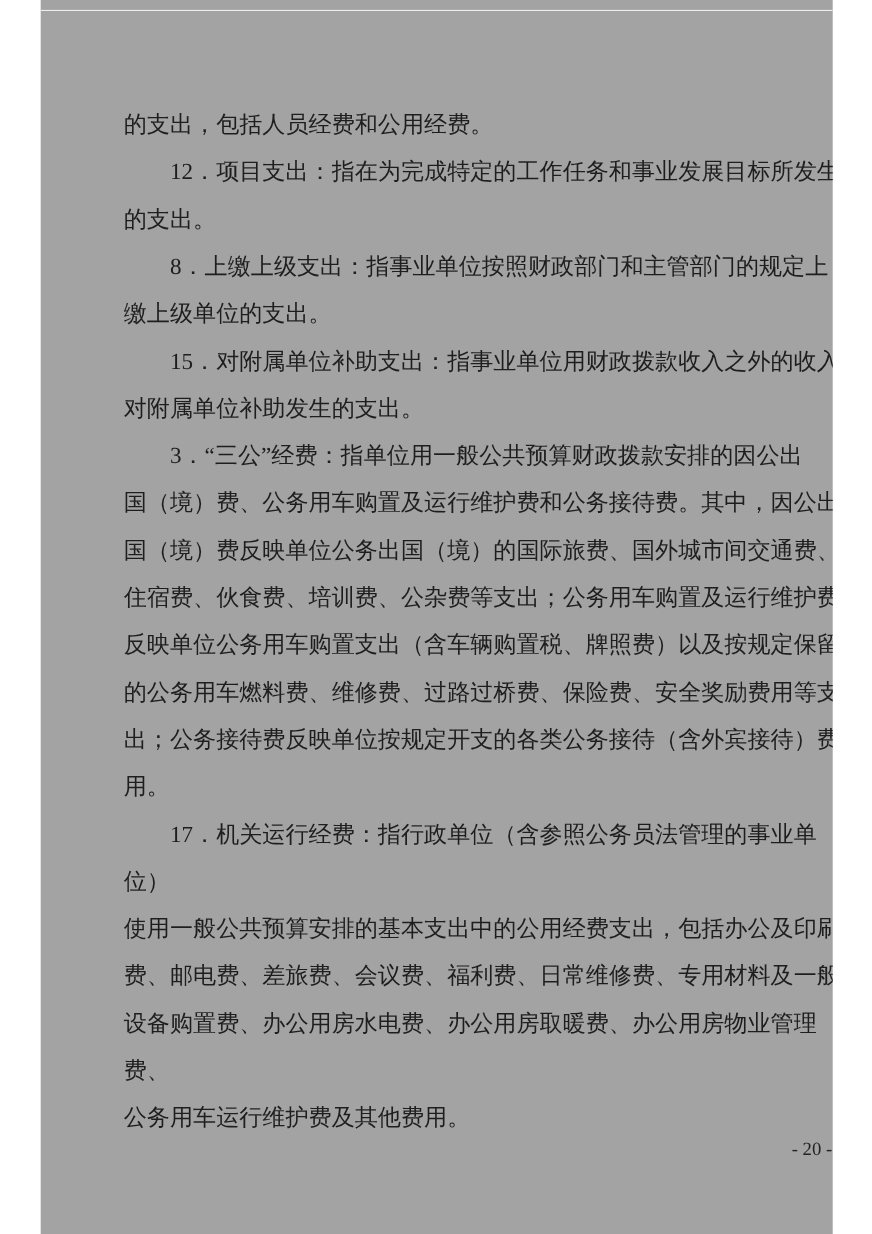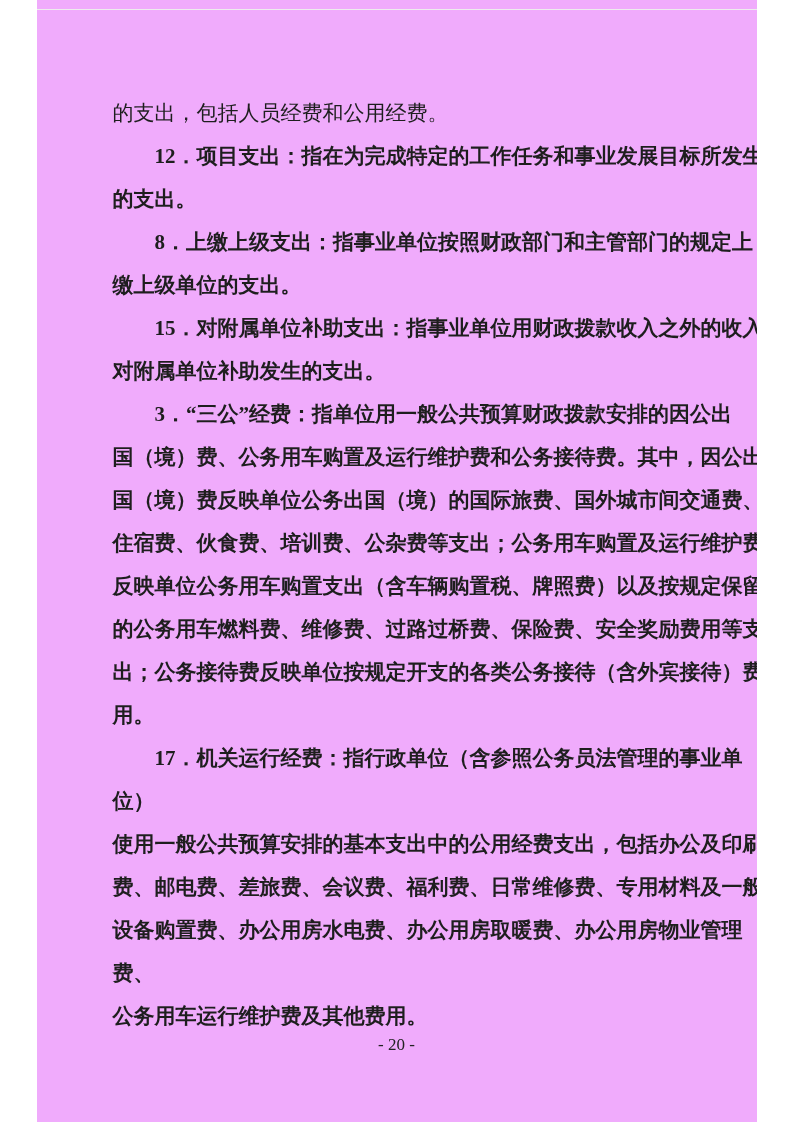--- a/index.html
+++ b/index.html
@@ -12,7 +12,7 @@
     width: 720px;
     height: 1122px;
     margin: 0 auto;
-    background: #f0abfc;
+    background: #a3a3a3;
     overflow: hidden;
     font-family: "Liberation Serif", "DejaVu Serif", serif;
     color: #1e1e1e;

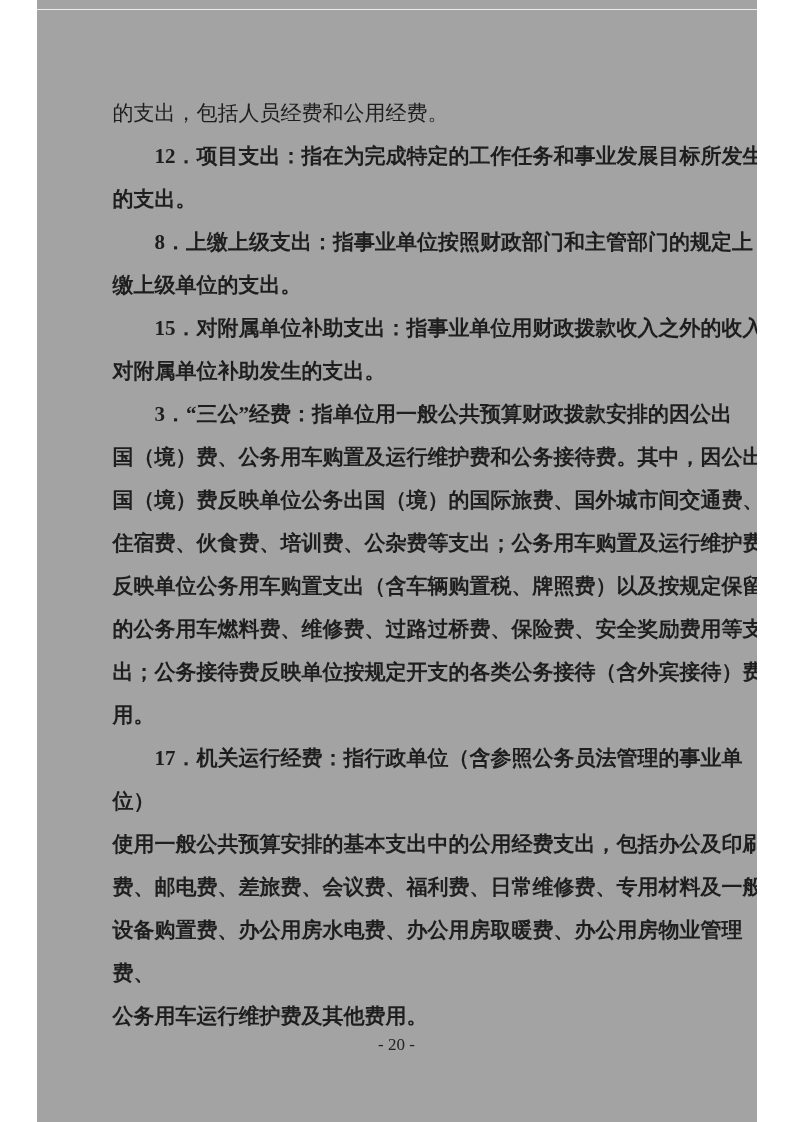--- a/index.html
+++ b/index.html
@@ -41,7 +41,6 @@
   }
   p.para.indent {
     text-indent: 2em;
-    font-weight: bold;
   }
   .footer {
     position: absolute;

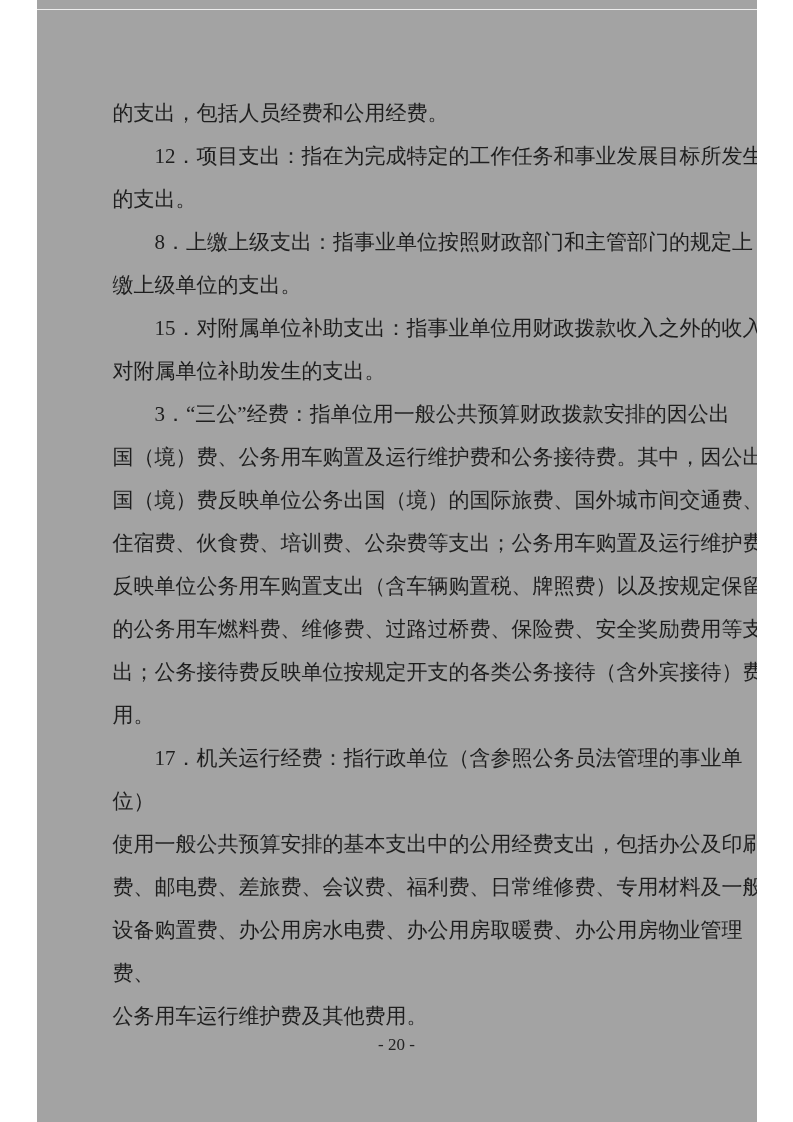--- a/index.html
+++ b/index.html
@@ -47,7 +47,7 @@
     top: 1033px;
     left: 0;
     width: 100%;
-    text-align: center;
+    text-align: right;
     font-size: 17px;
     line-height: 24px;
     color: #222222;

